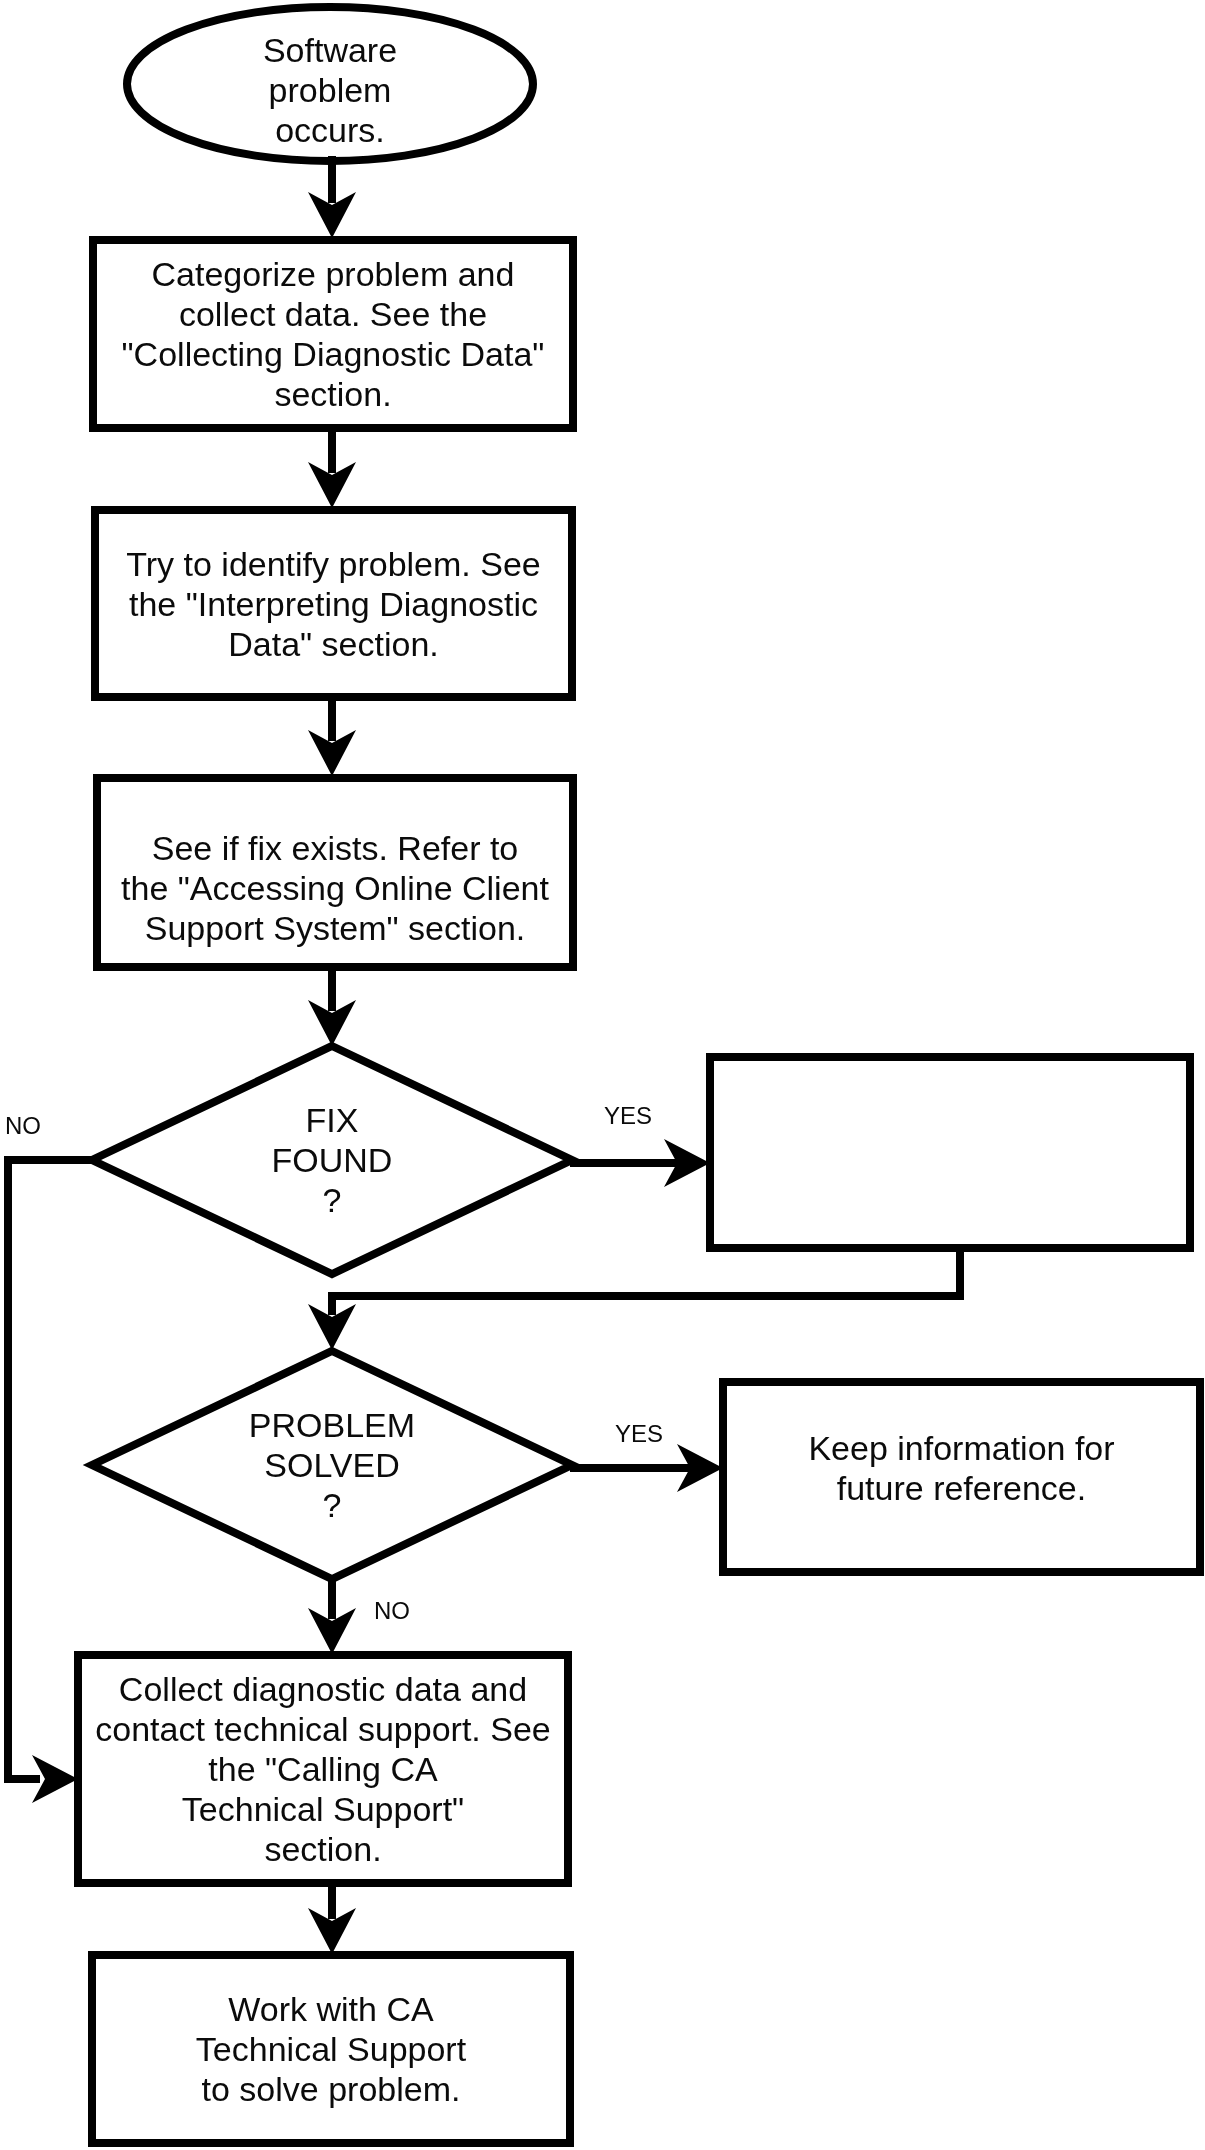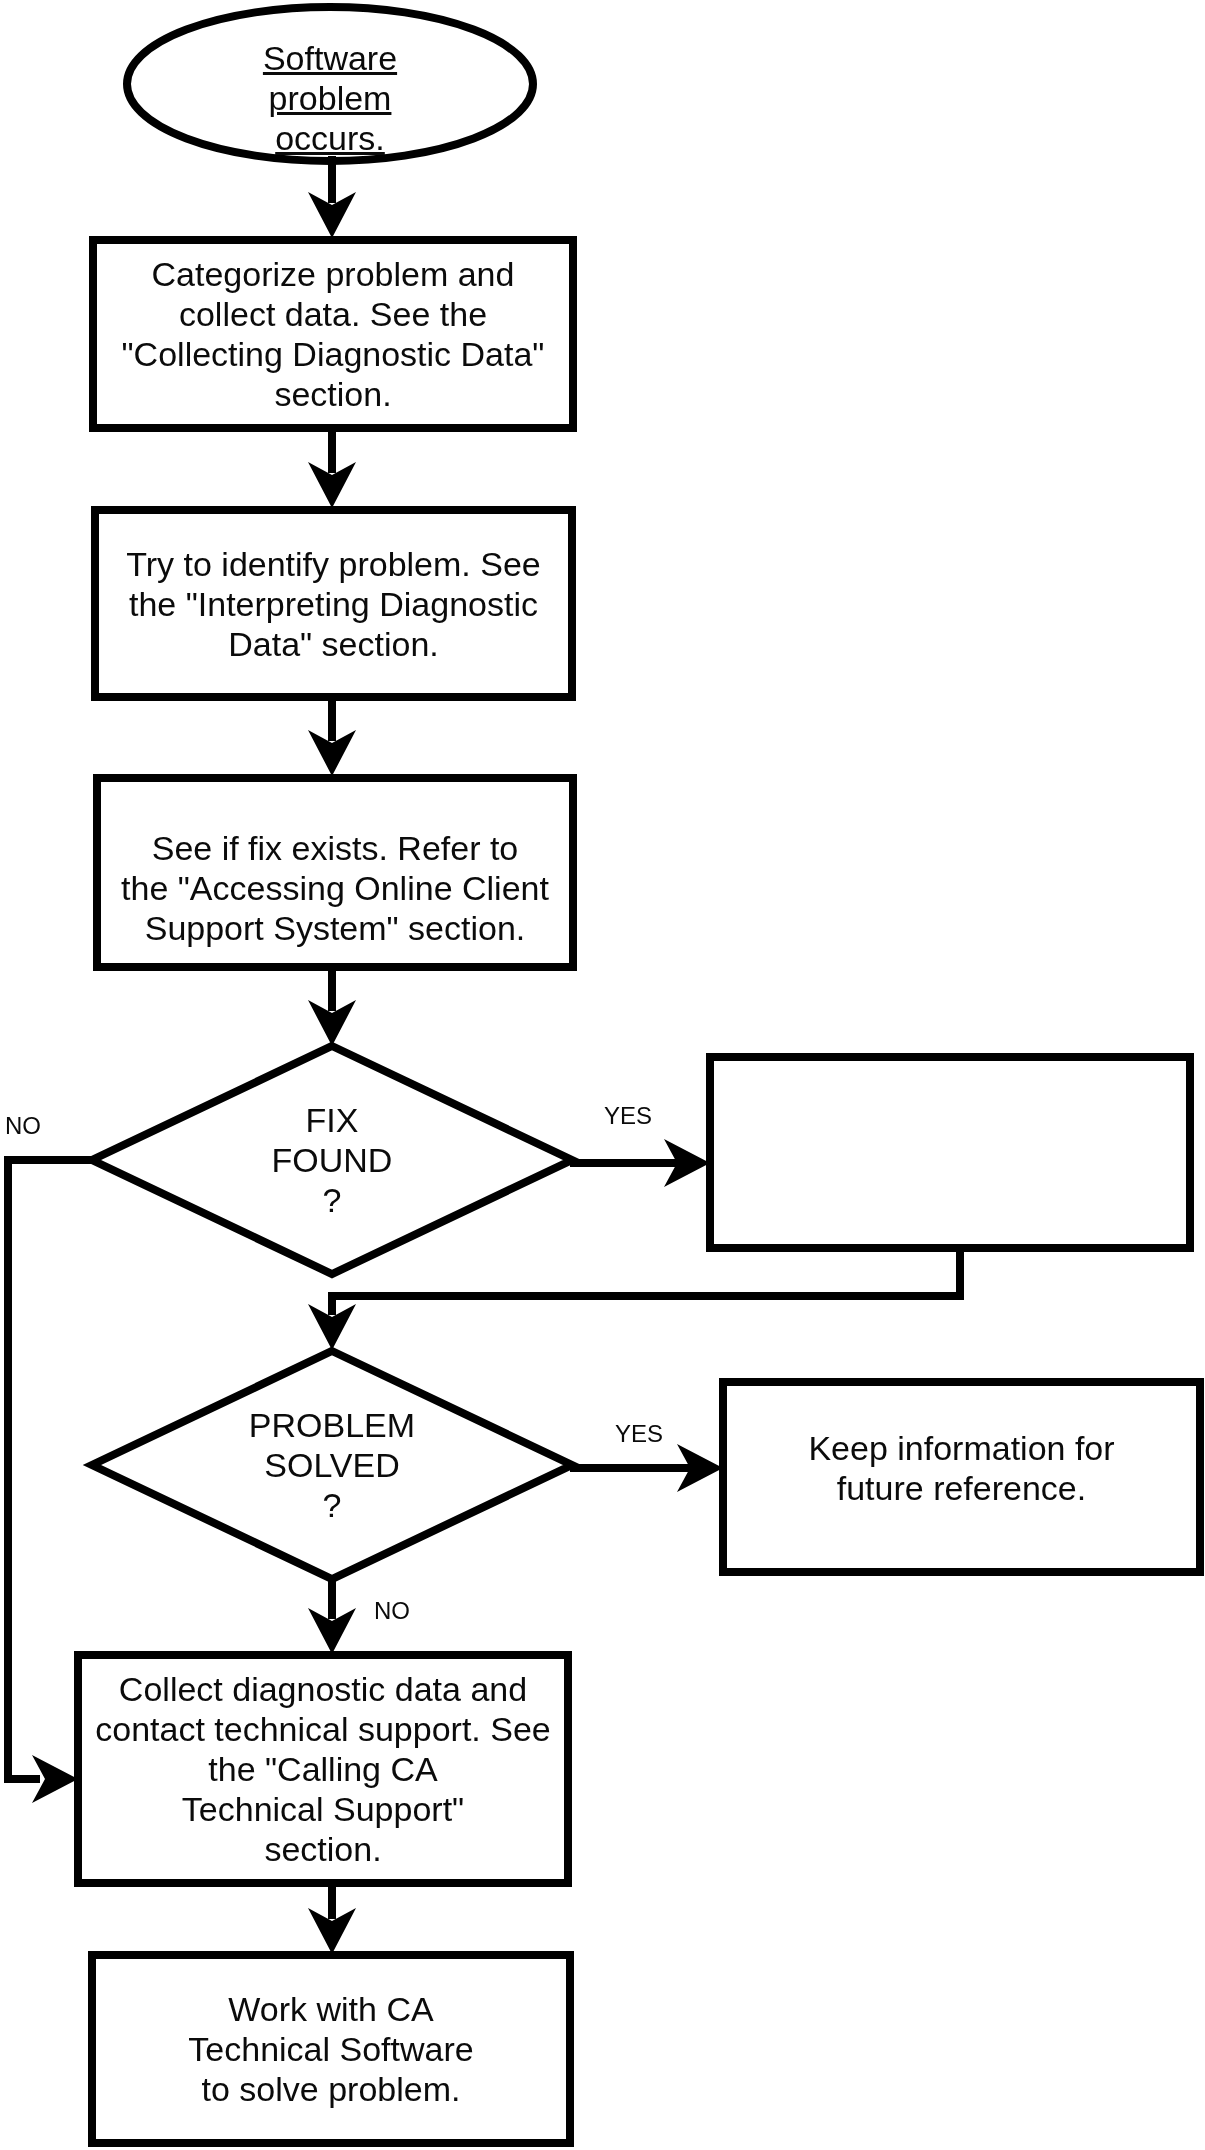--- a/index.html
+++ b/index.html
@@ -101,7 +101,7 @@
     </g>
   </svg>
 
-  <div class="node-text" style="left:160px; top:36px; width:340px; height:124px;text-decoration:underline;">Software
+  <div class="node-text" style="left:160px; top:28px; width:340px; height:124px;">Software
 problem
 occurs.</div>
 

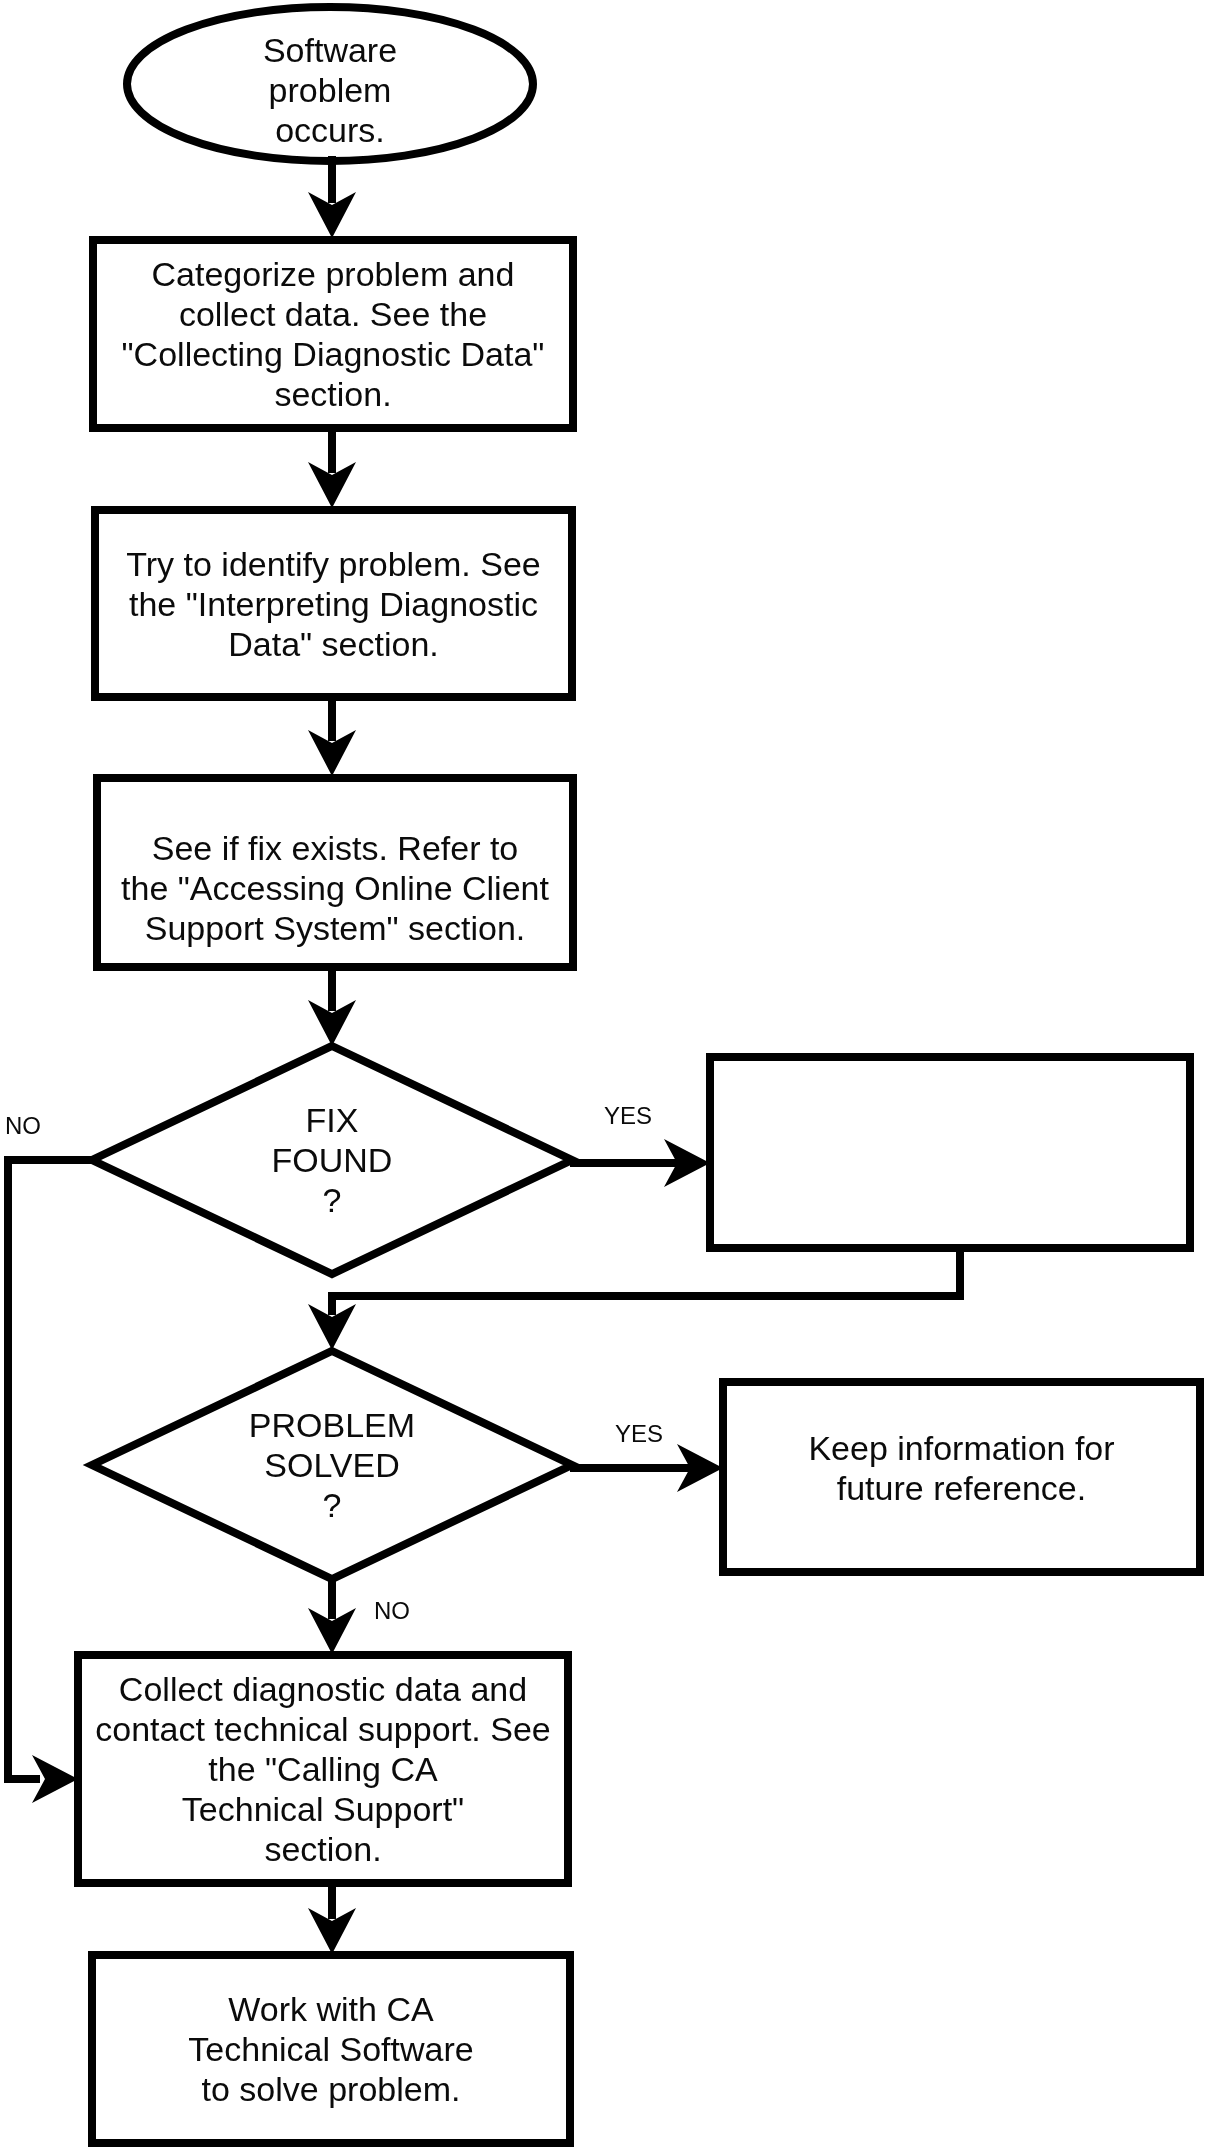--- a/index.html
+++ b/index.html
@@ -137,7 +137,7 @@
 section.</div>
 
   <div class="node-text" style="left:102px; top:1961px; width:458px; height:176px;">Work with CA
-Technical Software
+Technical Support
 to solve problem.</div>
 
   <div class="edge-label" style="left:5px; top:1108px;">NO</div>

